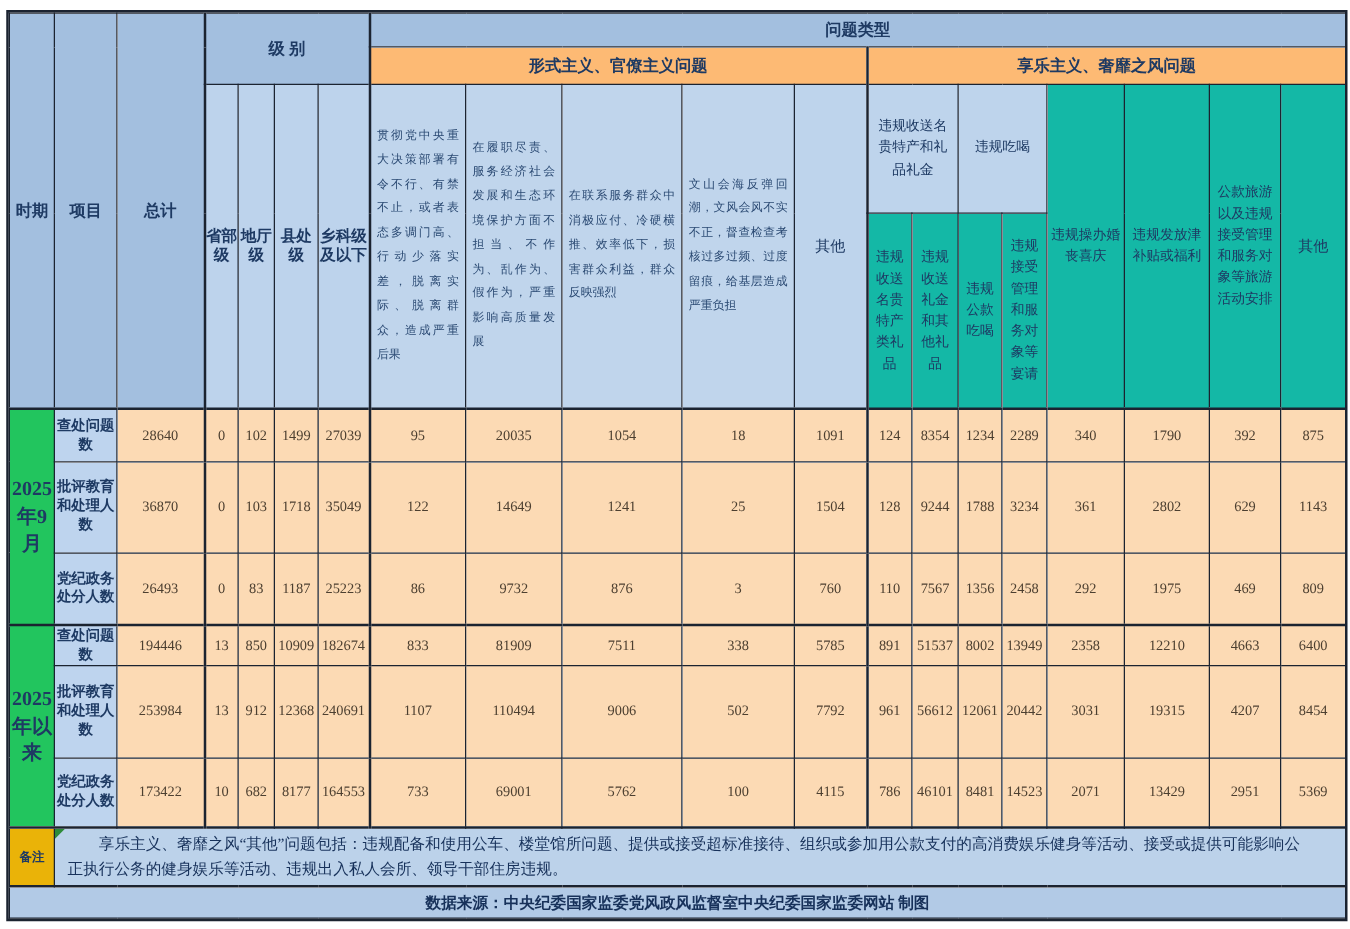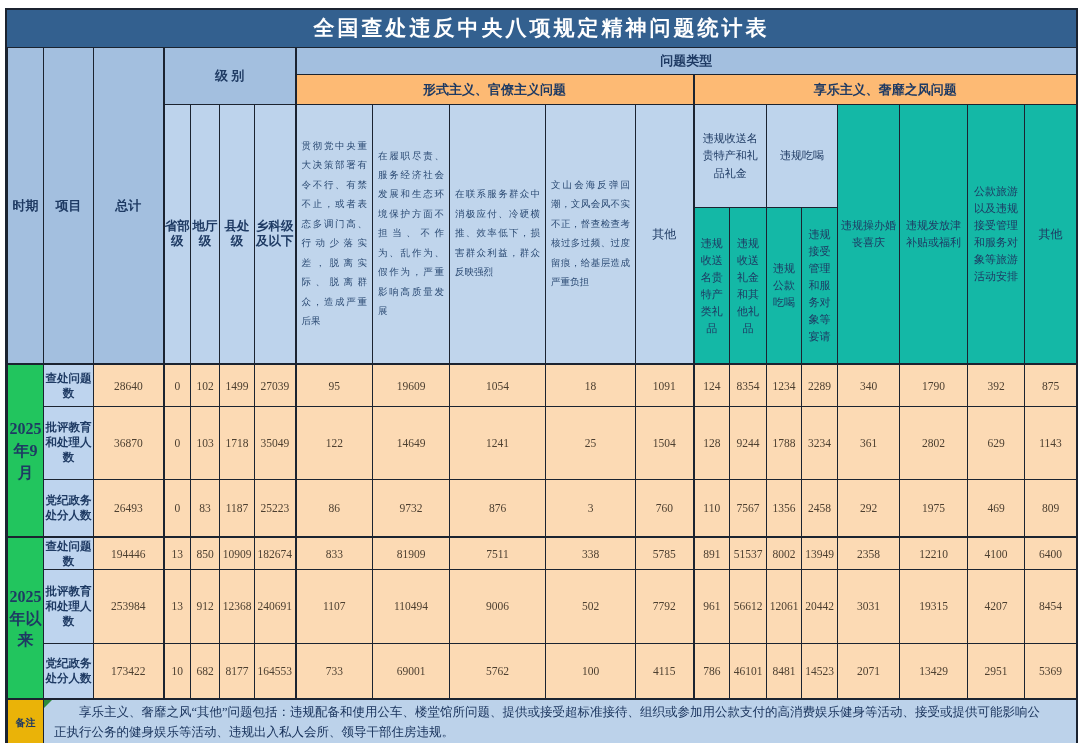--- a/index.html
+++ b/index.html
@@ -40,7 +40,6 @@
 
 <div class="page">
   <div class="sheet">
-    <div class="titlebar">全国查处违反中央八项规定精神问题统计表</div>
 
     <table>
       <colgroup>

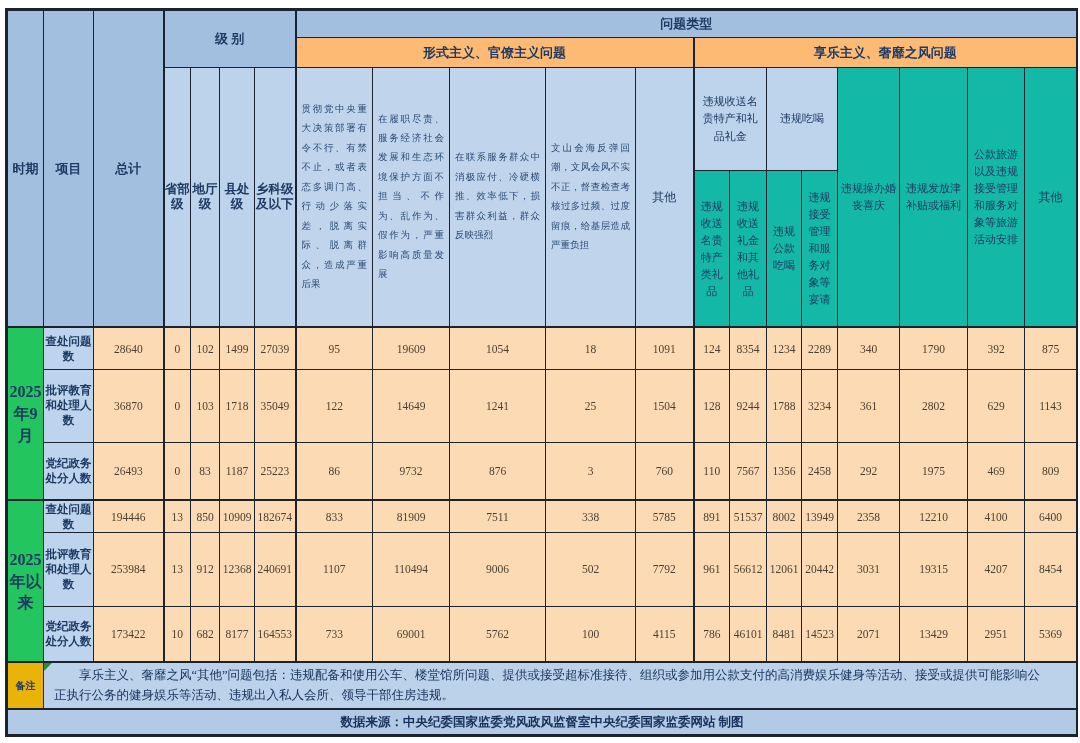--- a/index.html
+++ b/index.html
@@ -112,7 +112,7 @@
             <td class="num">1499</td>
             <td class="num hr">27039</td>
             <td class="num">95</td>
-            <td class="num">19609</td>
+            <td class="num">20035</td>
             <td class="num">1054</td>
             <td class="num">18</td>
             <td class="num hr">1091</td>

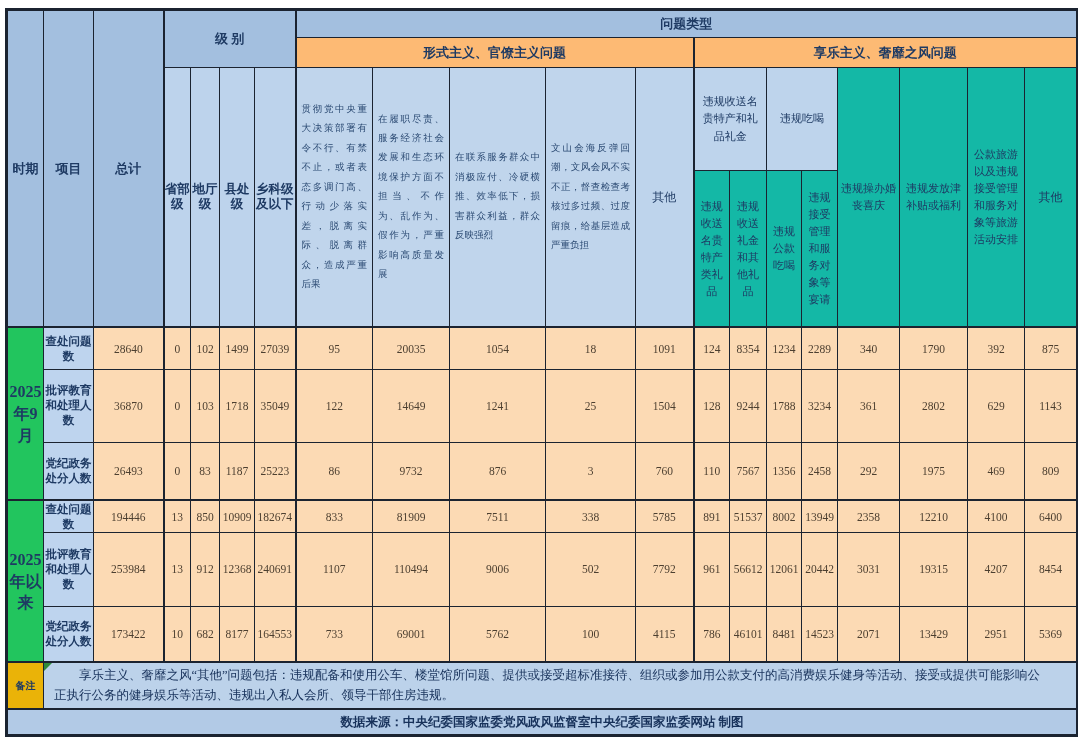--- a/index.html
+++ b/index.html
@@ -186,7 +186,7 @@
             <td class="num">13949</td>
             <td class="num">2358</td>
             <td class="num">12210</td>
-            <td class="num">4100</td>
+            <td class="num">4663</td>
             <td class="num">6400</td>
           </tr>
           <tr style="height: 74px;">

